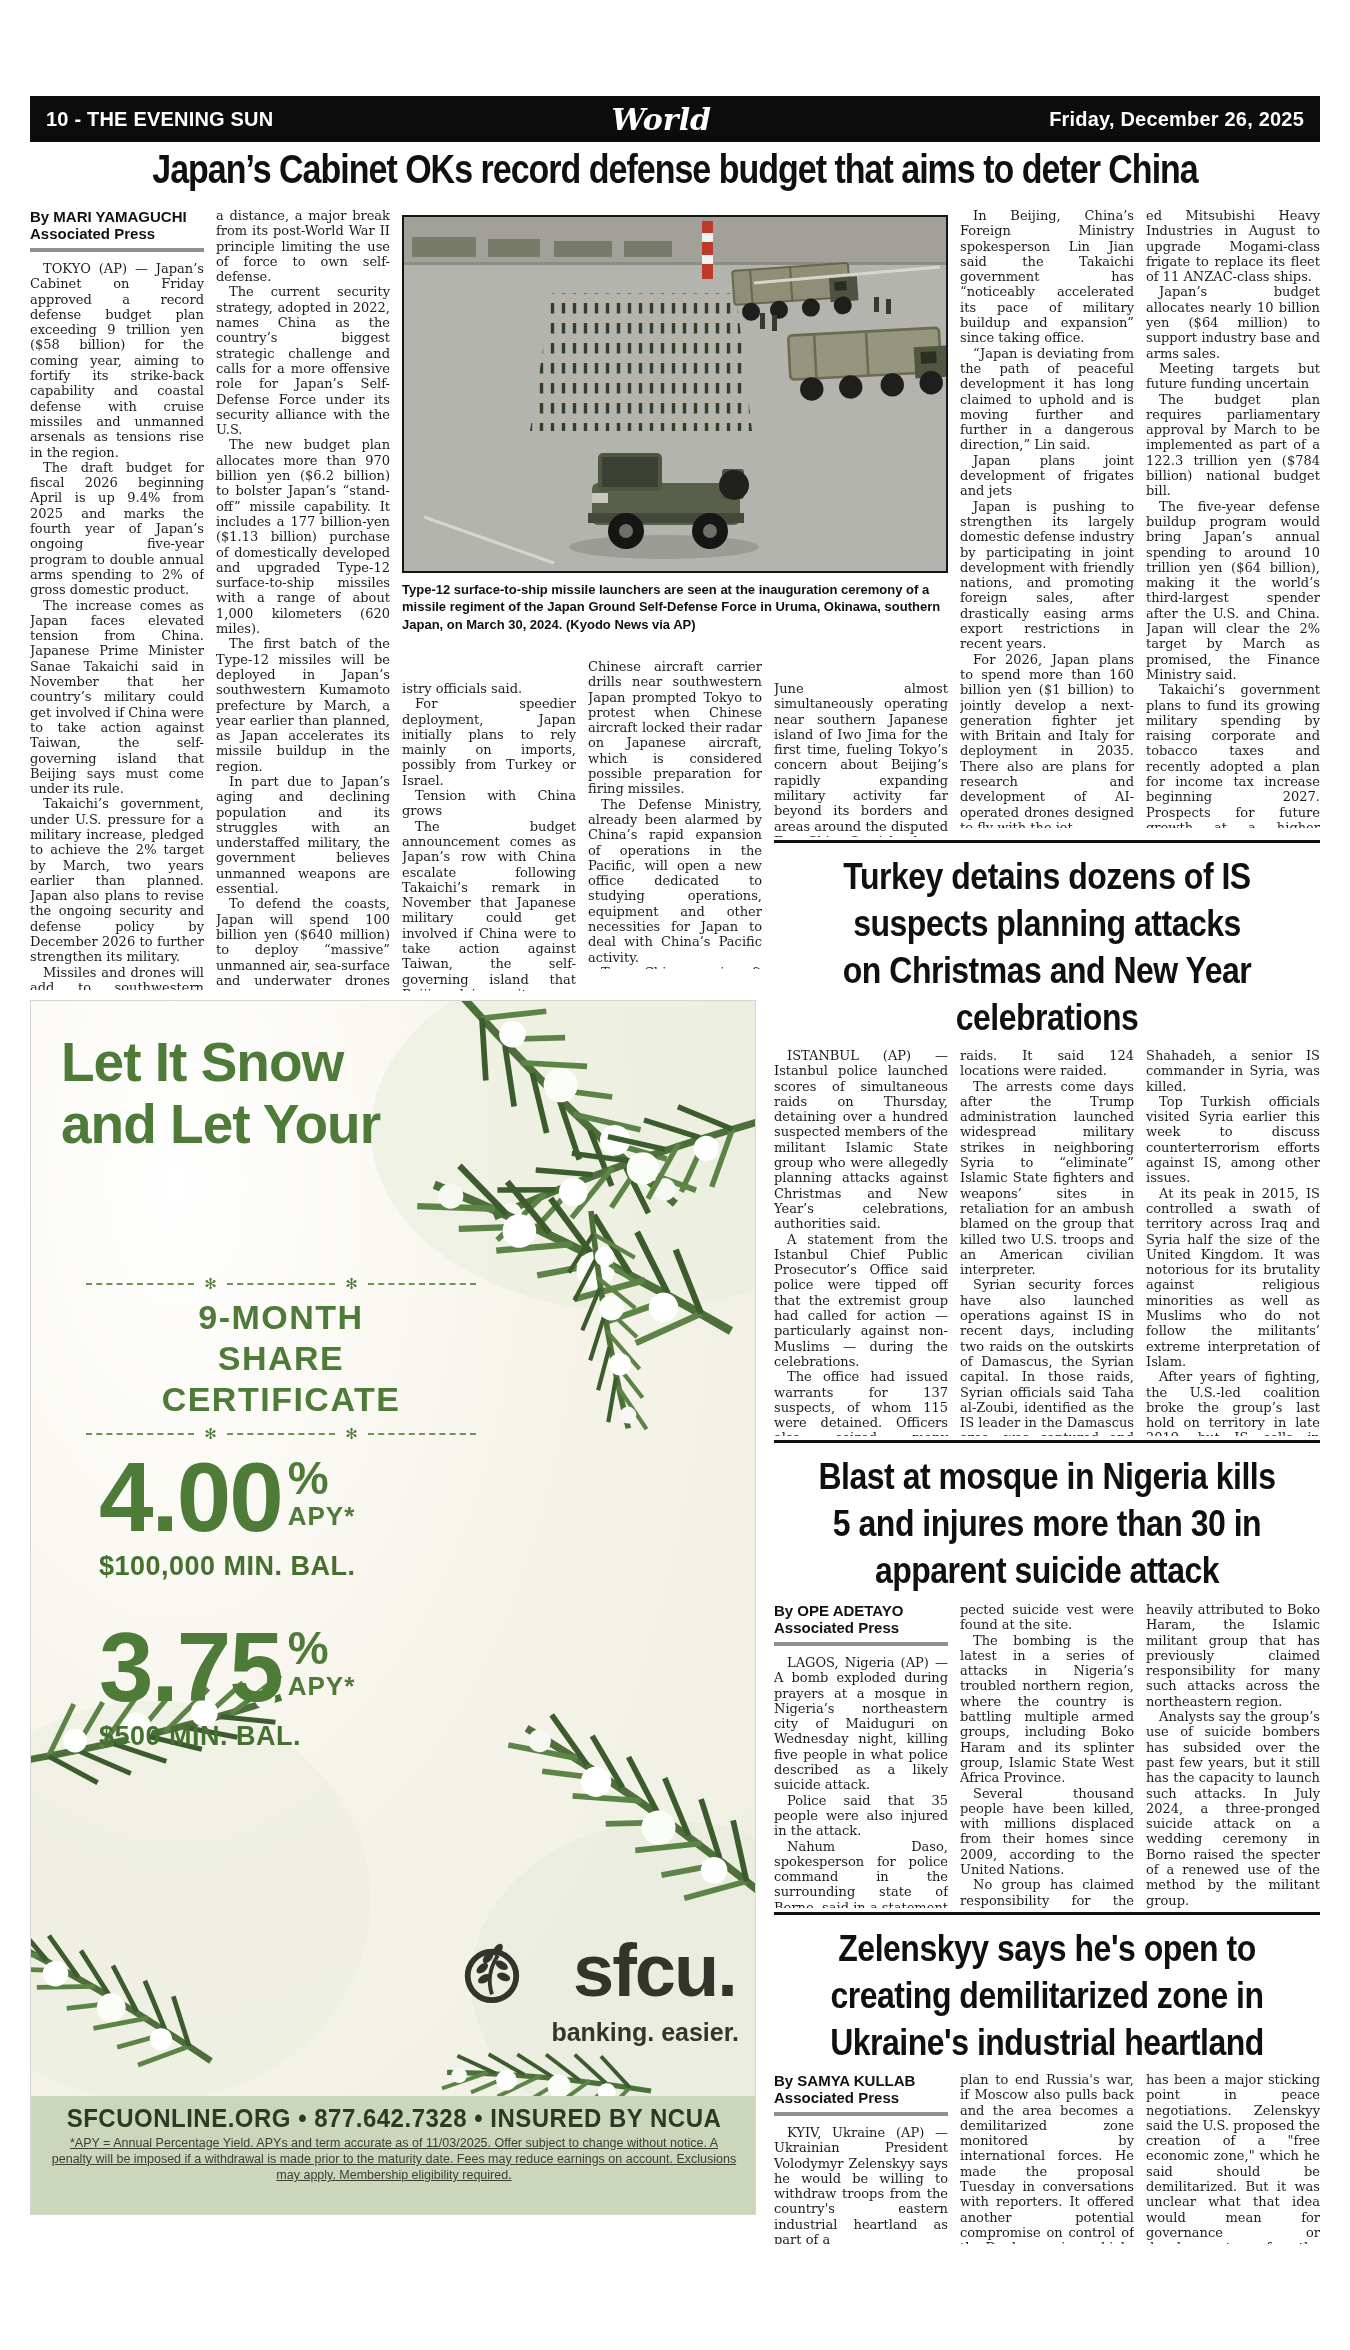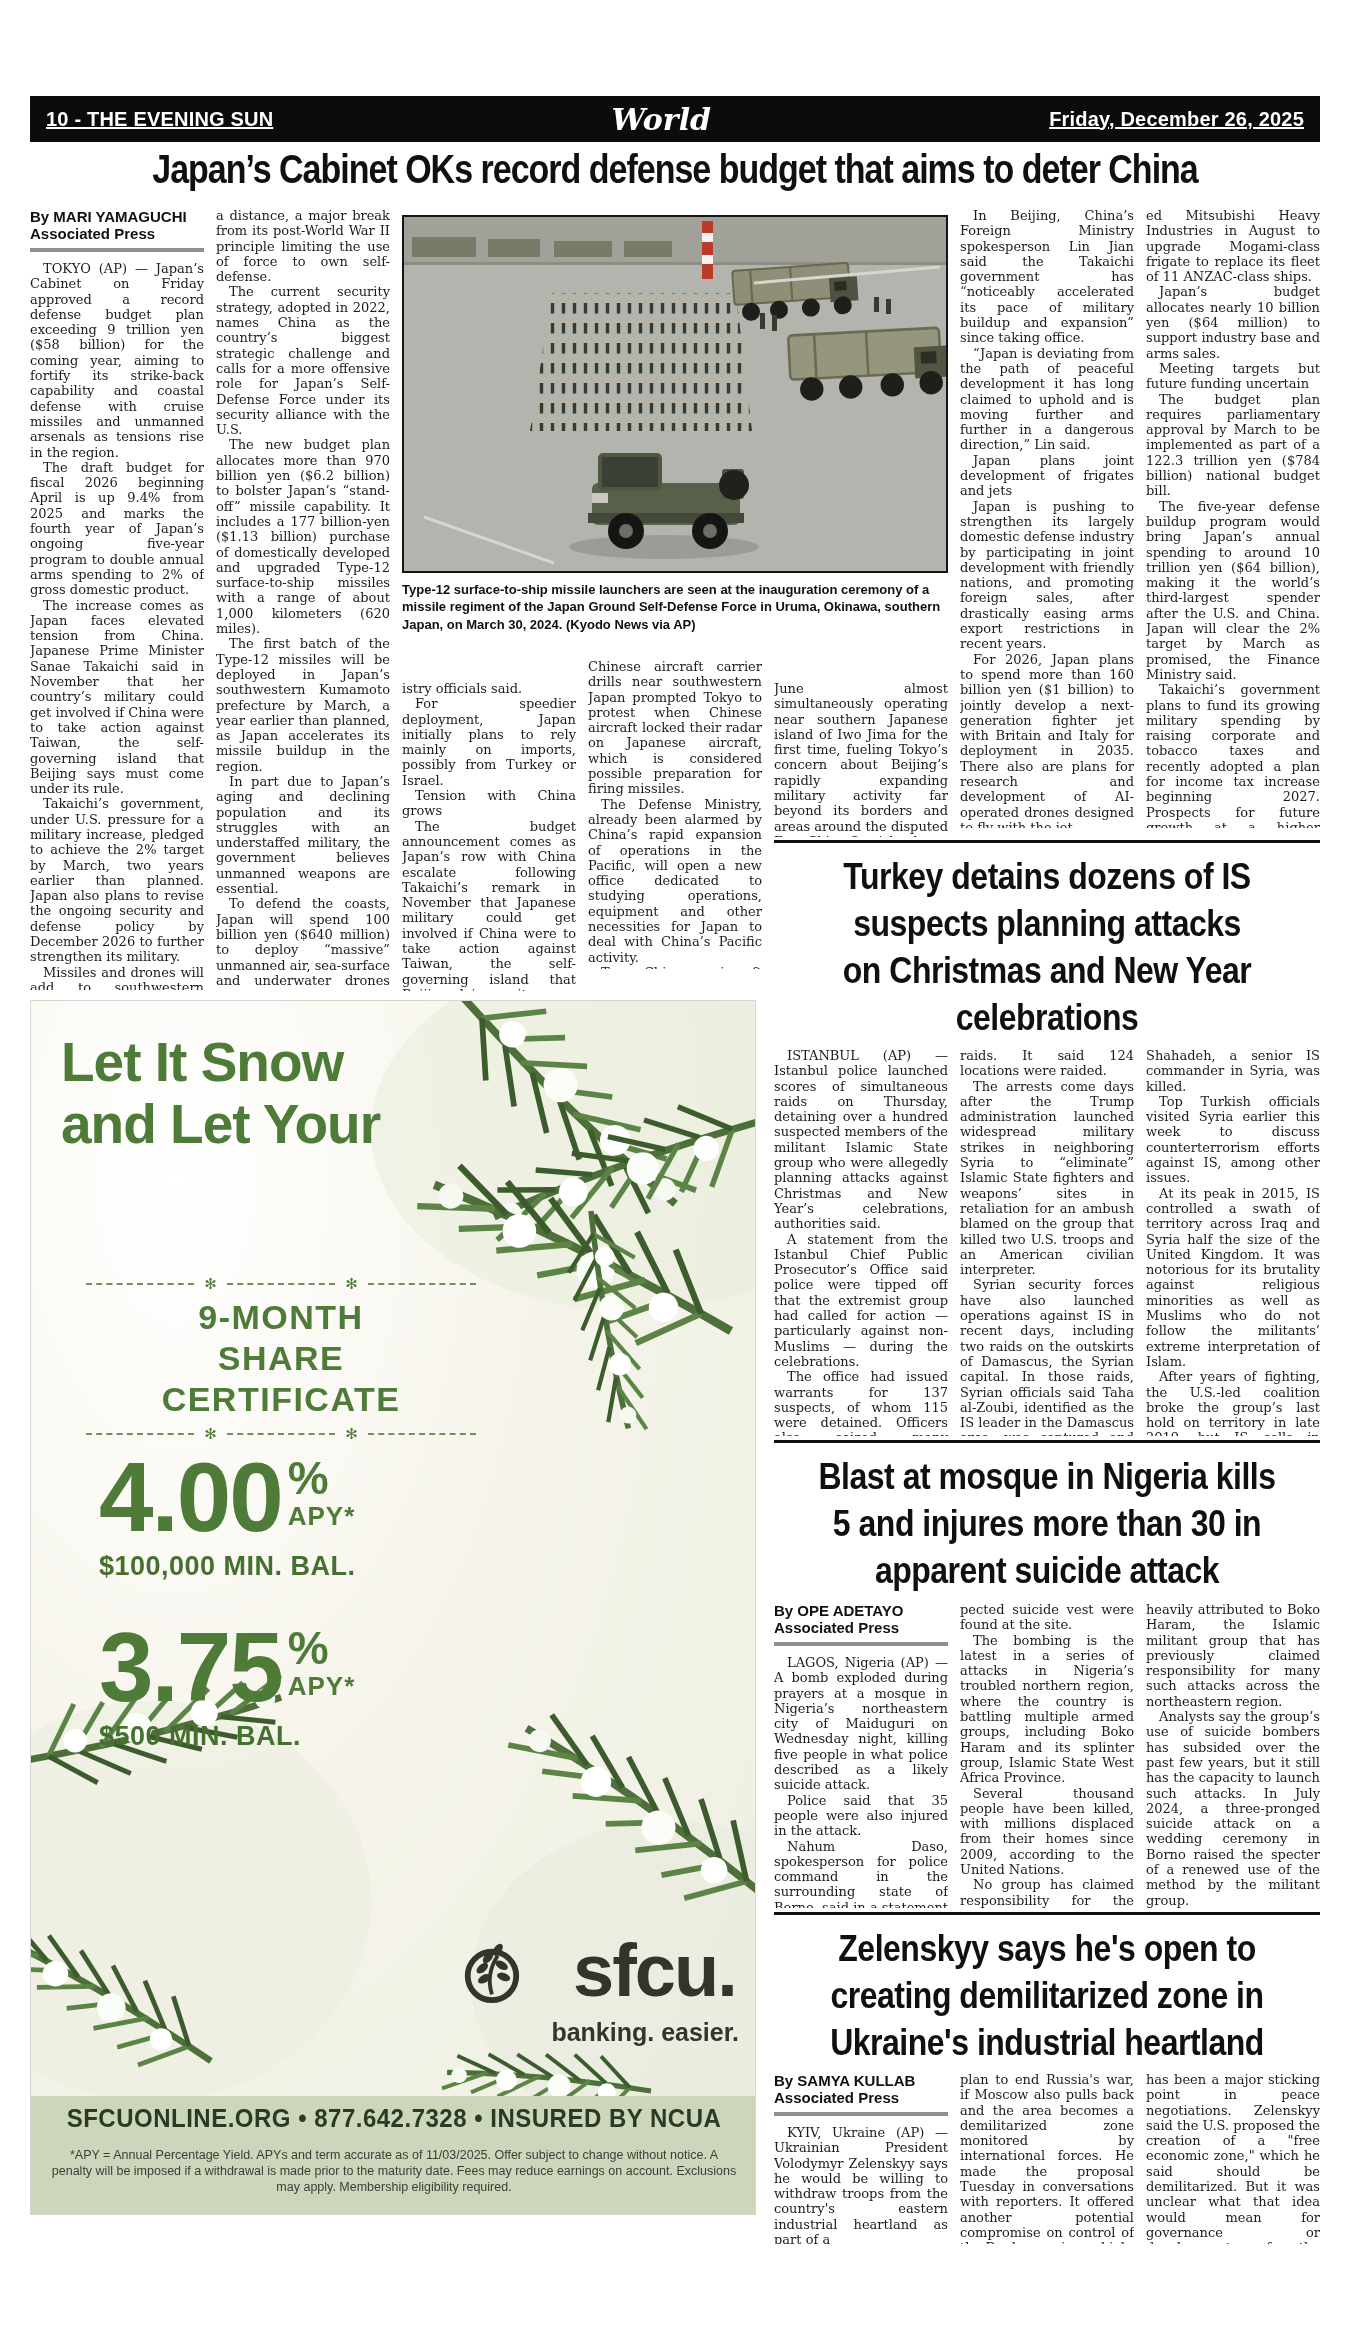--- a/index.html
+++ b/index.html
@@ -10,7 +10,7 @@
   
   .masthead { left:30px; top:96px; width:1290px; height:46px; background:#0c0c0c; color:#fff;
               display:flex; align-items:center; justify-content:space-between; padding:0 16px; }
-  .mast-side { font-weight:bold; font-size:20px; letter-spacing:.2px;text-decoration:underline; }
+  .mast-side { font-weight:bold; font-size:20px; letter-spacing:.2px; }
   .mast-center { font-family:"DejaVu Serif",serif; font-style:italic; font-weight:bold; font-size:30px; }
 
   

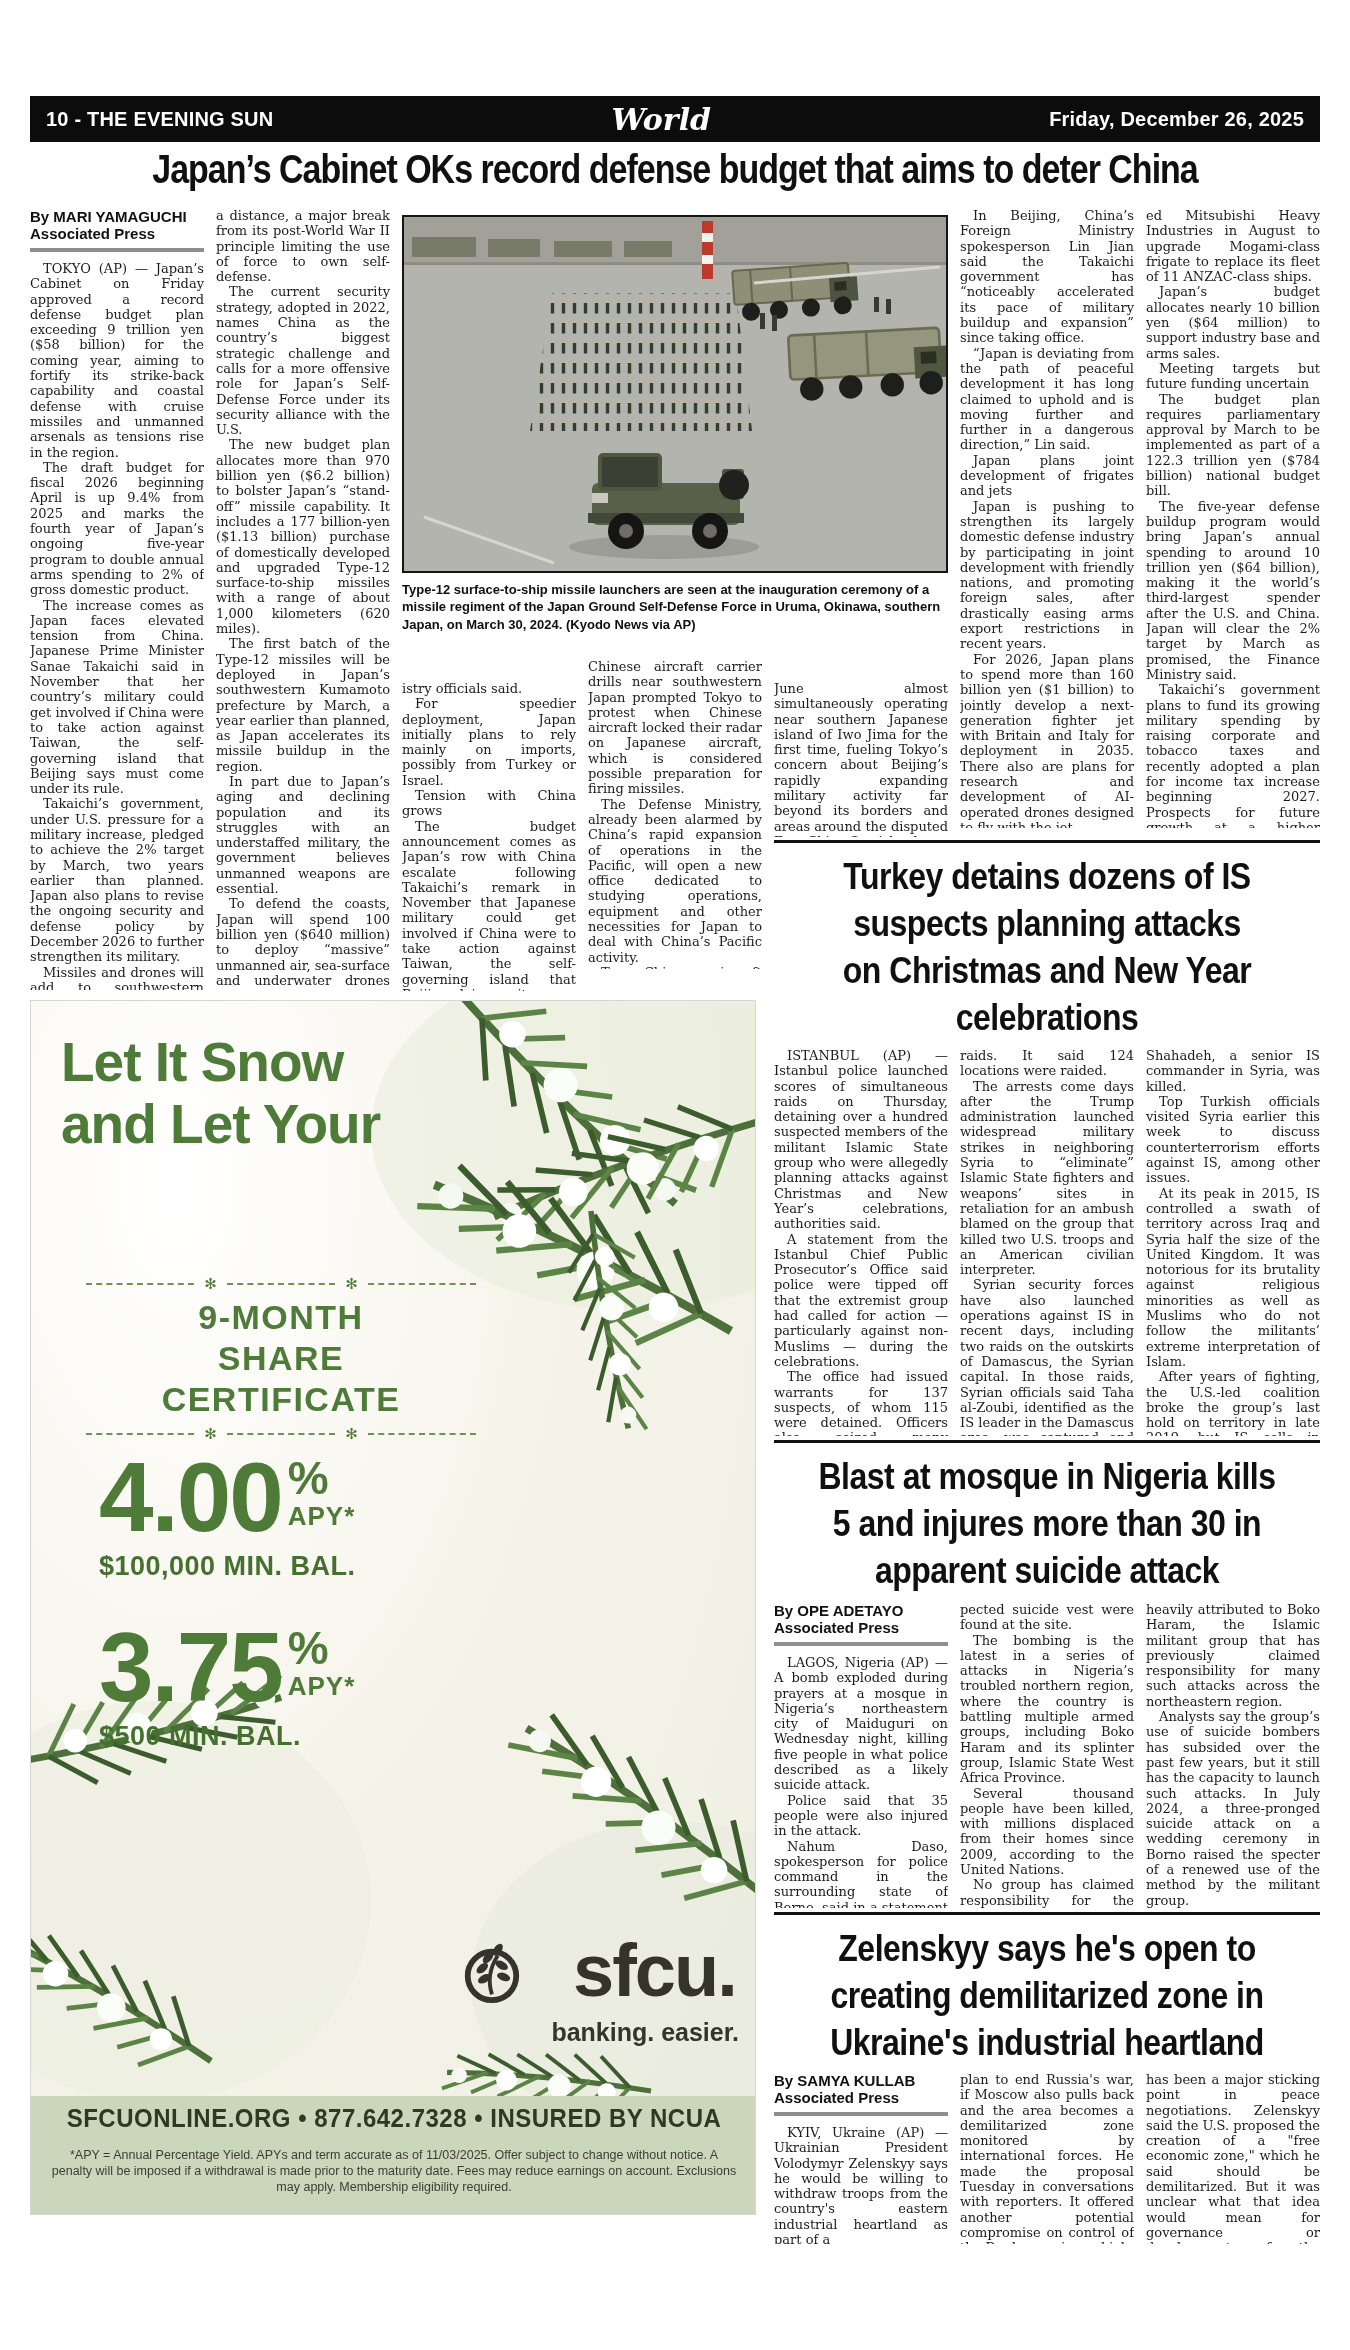--- a/index.html
+++ b/index.html
@@ -56,7 +56,7 @@
   .sfcu-tag { text-align:right; font-weight:bold; font-size:25px; color:#34342d; margin-top:12px; }
   .ad-band { position:absolute; left:0; top:1095px; width:726px; height:120px; background:#ccd6bb; text-align:center; padding-top:7px; }
   .ad-band-line { font-weight:bold; font-size:24px; letter-spacing:.5px; color:#2c3a24; transform:scaleY(1.1); transform-origin:center top; }
-  .ad-fine { width:688px; margin:16px auto 0; font-size:12.5px; line-height:16px; color:#3d3d36; }
+  .ad-fine { width:688px; margin:4px auto 0; font-size:12.5px; line-height:16px; color:#3d3d36;text-decoration:underline; }
 </style>
 </head>
 <body>

